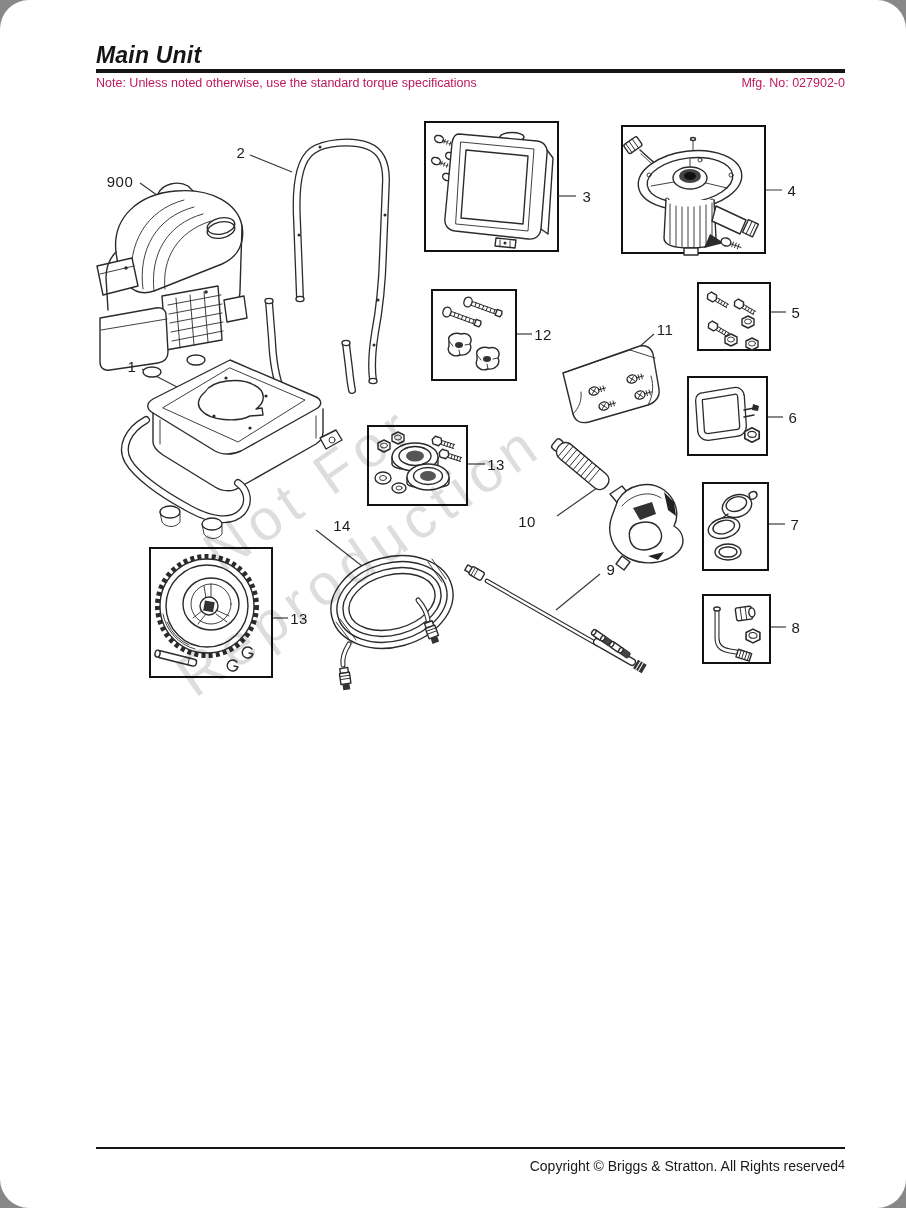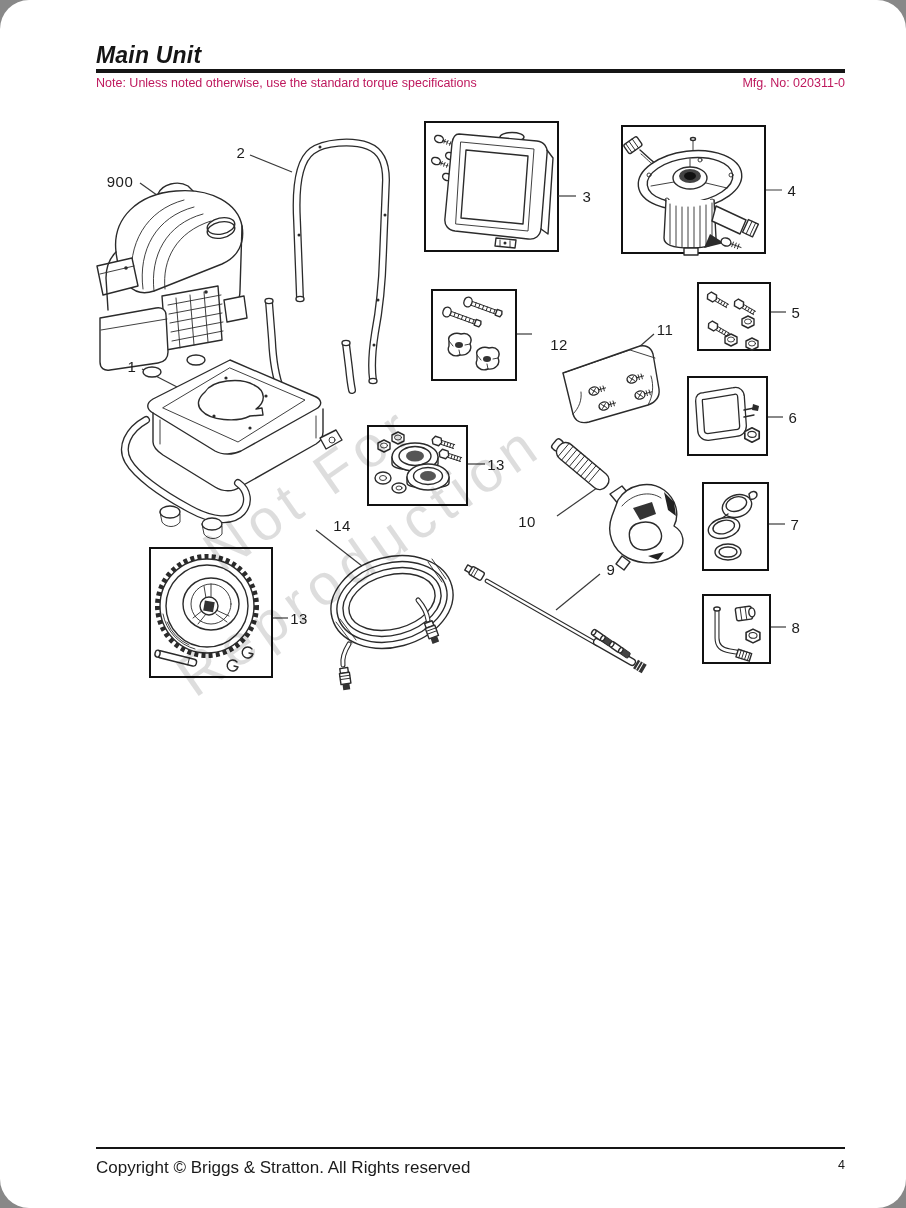--- a/index.html
+++ b/index.html
@@ -60,7 +60,7 @@
   <div class="rule-thick"></div>
   <div class="note-row">
     <span>Note: Unless noted otherwise, use the standard torque specifications</span>
-    <span>Mfg. No: 020311-0</span>
+    <span>Mfg. No: 027902-0</span>
   </div>
 
   <svg class="diagram" width="906" height="1208" viewBox="0 0 906 1208">

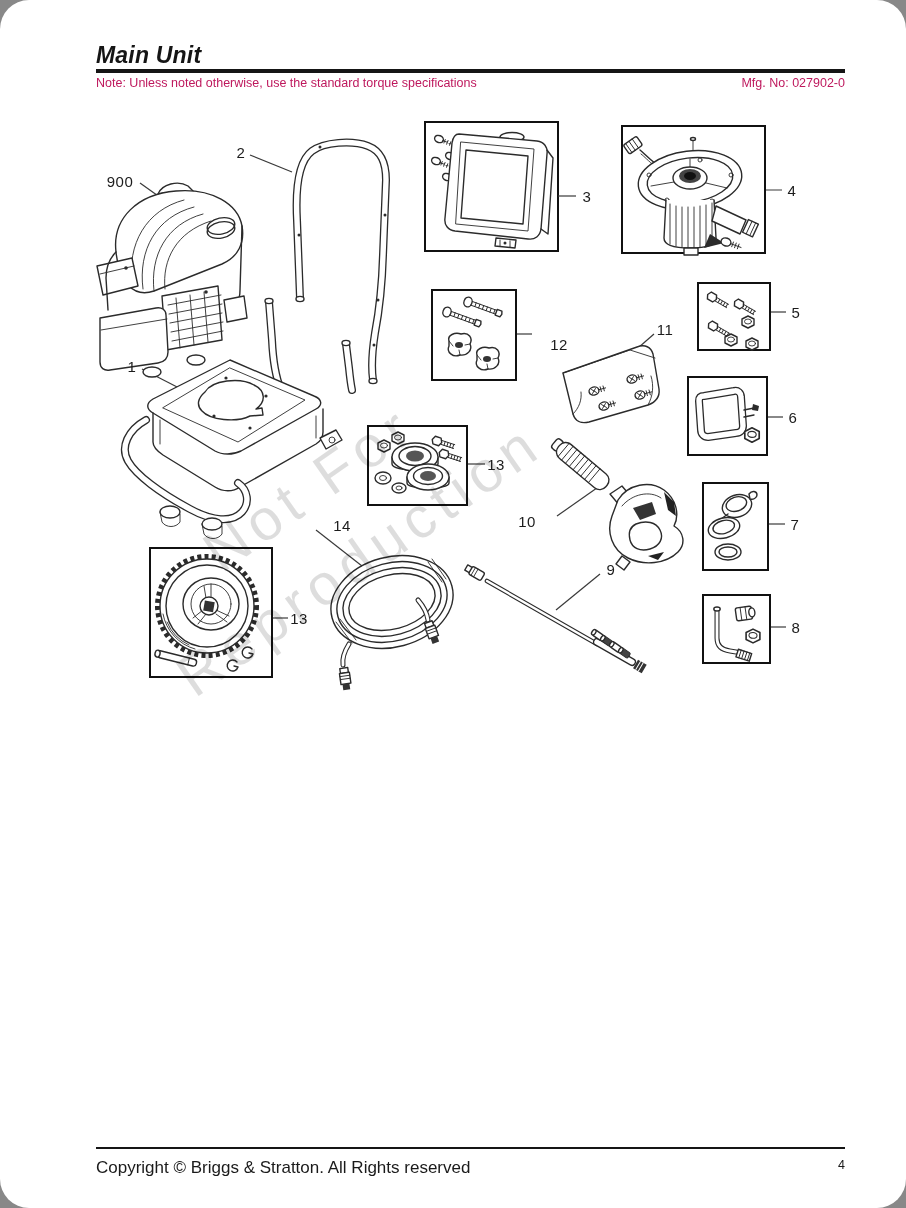--- a/index.html
+++ b/index.html
@@ -450,7 +450,7 @@
   <span class="plabel" style="left:611px; top:569px;">9</span>
   <span class="plabel" style="left:527px; top:521px;">10</span>
   <span class="plabel" style="left:665px; top:329px;text-align:right;">11</span>
-  <span class="plabel" style="left:543px; top:344px;margin-left:16px;">12</span>
+  <span class="plabel" style="left:543px; top:334px;">12</span>
   <span class="plabel" style="left:496px; top:464px;">13</span>
   <span class="plabel" style="left:320px; top:525px;margin-left:22px;">14</span>
   <span class="plabel" style="left:299px; top:618px;">13</span>

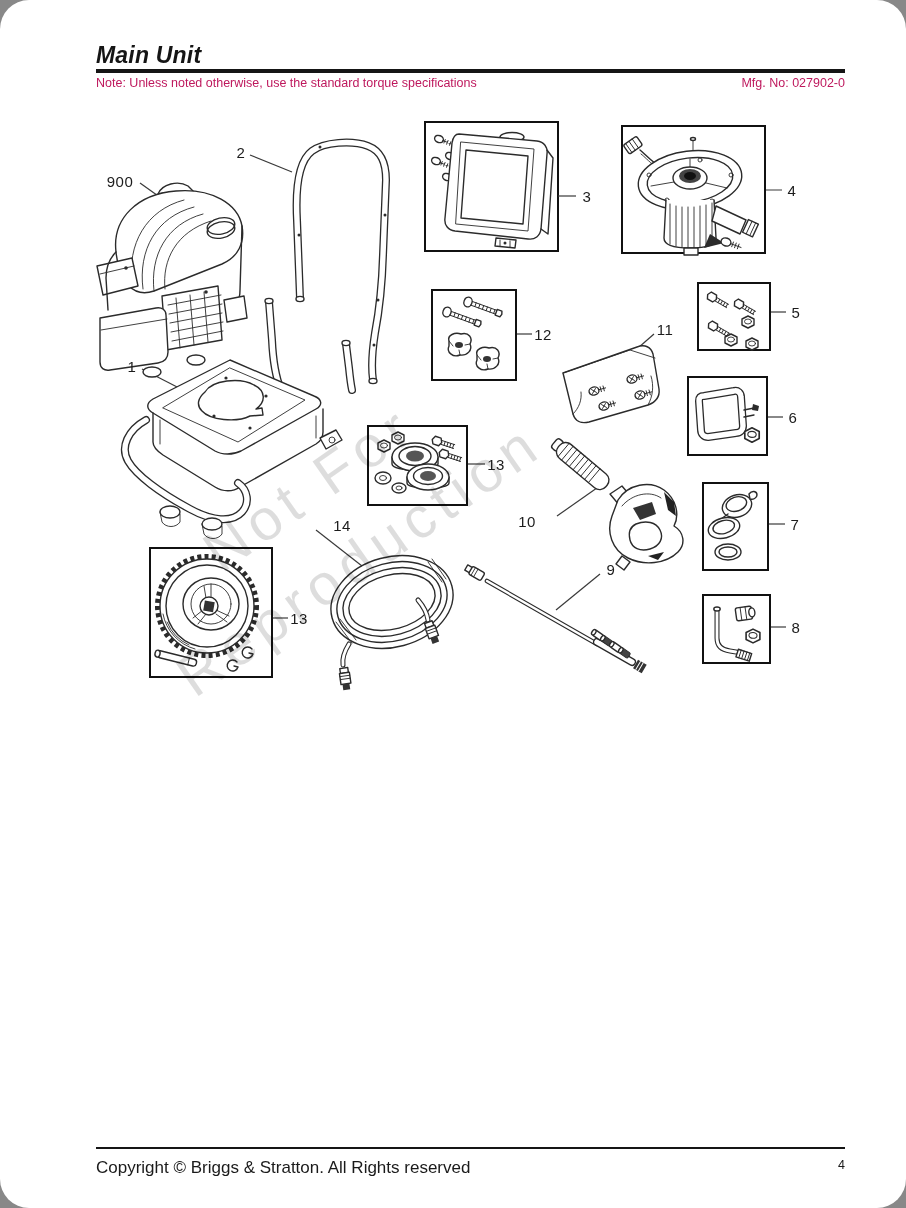--- a/index.html
+++ b/index.html
@@ -22,7 +22,7 @@
   
   .rule-thin { position:absolute; left:96px; top:1147px; width:749px; height:2px; background:#151515; }
   .footer-row { position:absolute; left:96px; top:1158px; width:749px; display:flex; align-items:flex-start; }
-  .footer-row .fl { flex:1; font-size:17px; color:#1a1a1a; }
+  .footer-row .fl { flex:1; font-size:14px; color:#1a1a1a;text-align:right; }
   .footer-row .fc { flex:0; font-size:12.5px; color:#1a1a1a; }
   .footer-row .fr { flex:1; text-align:right; font-size:12.5px; color:#1a1a1a; }
   

